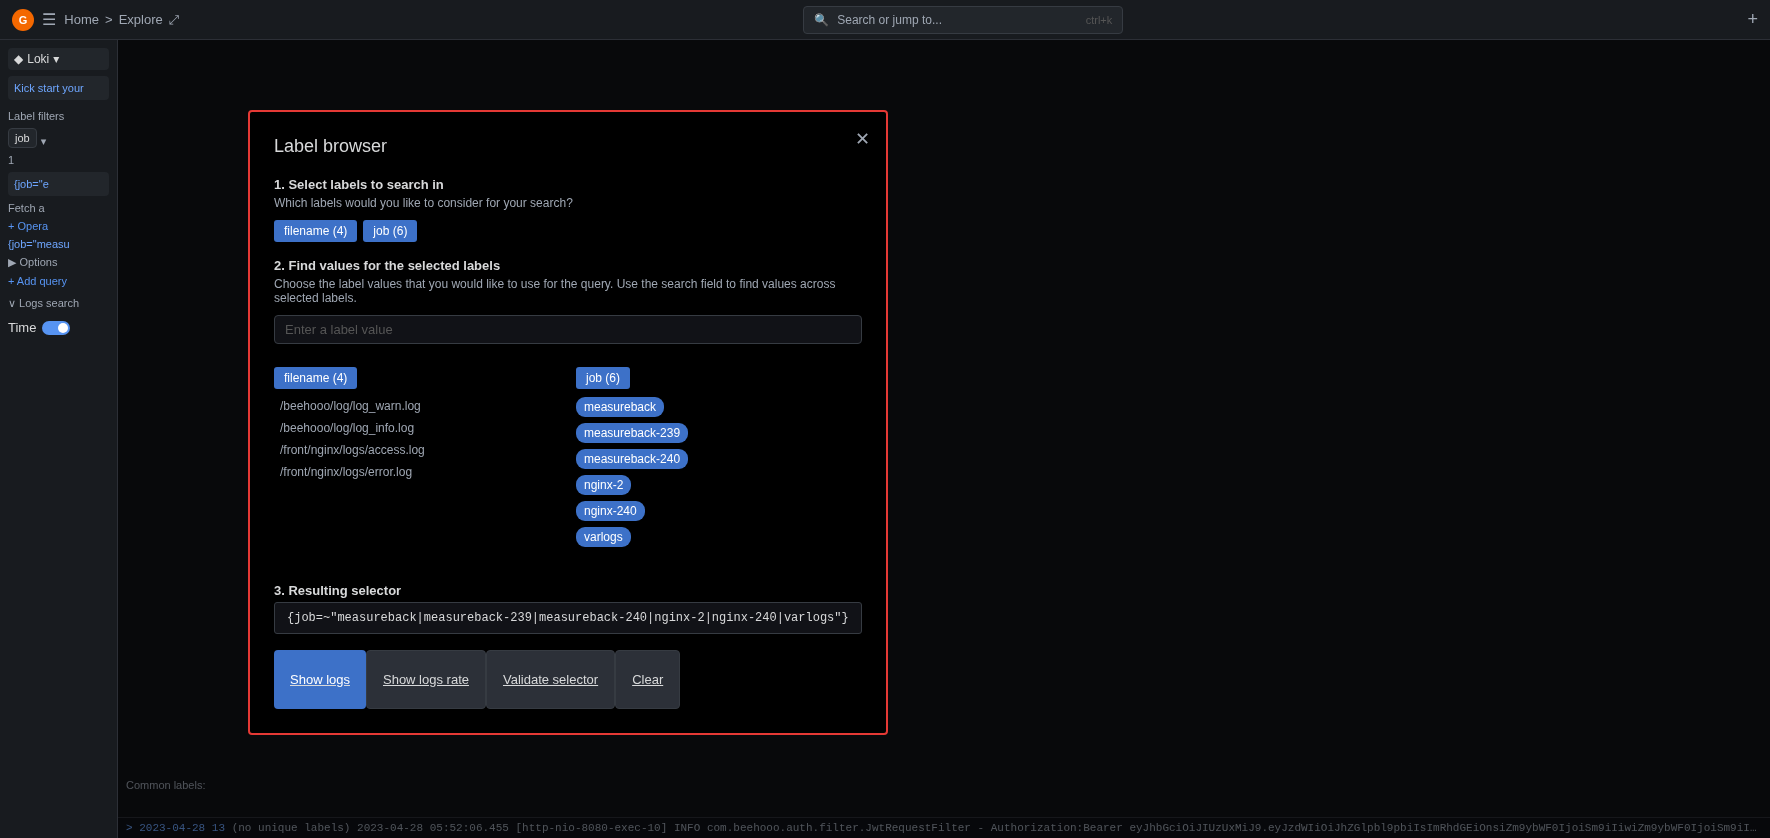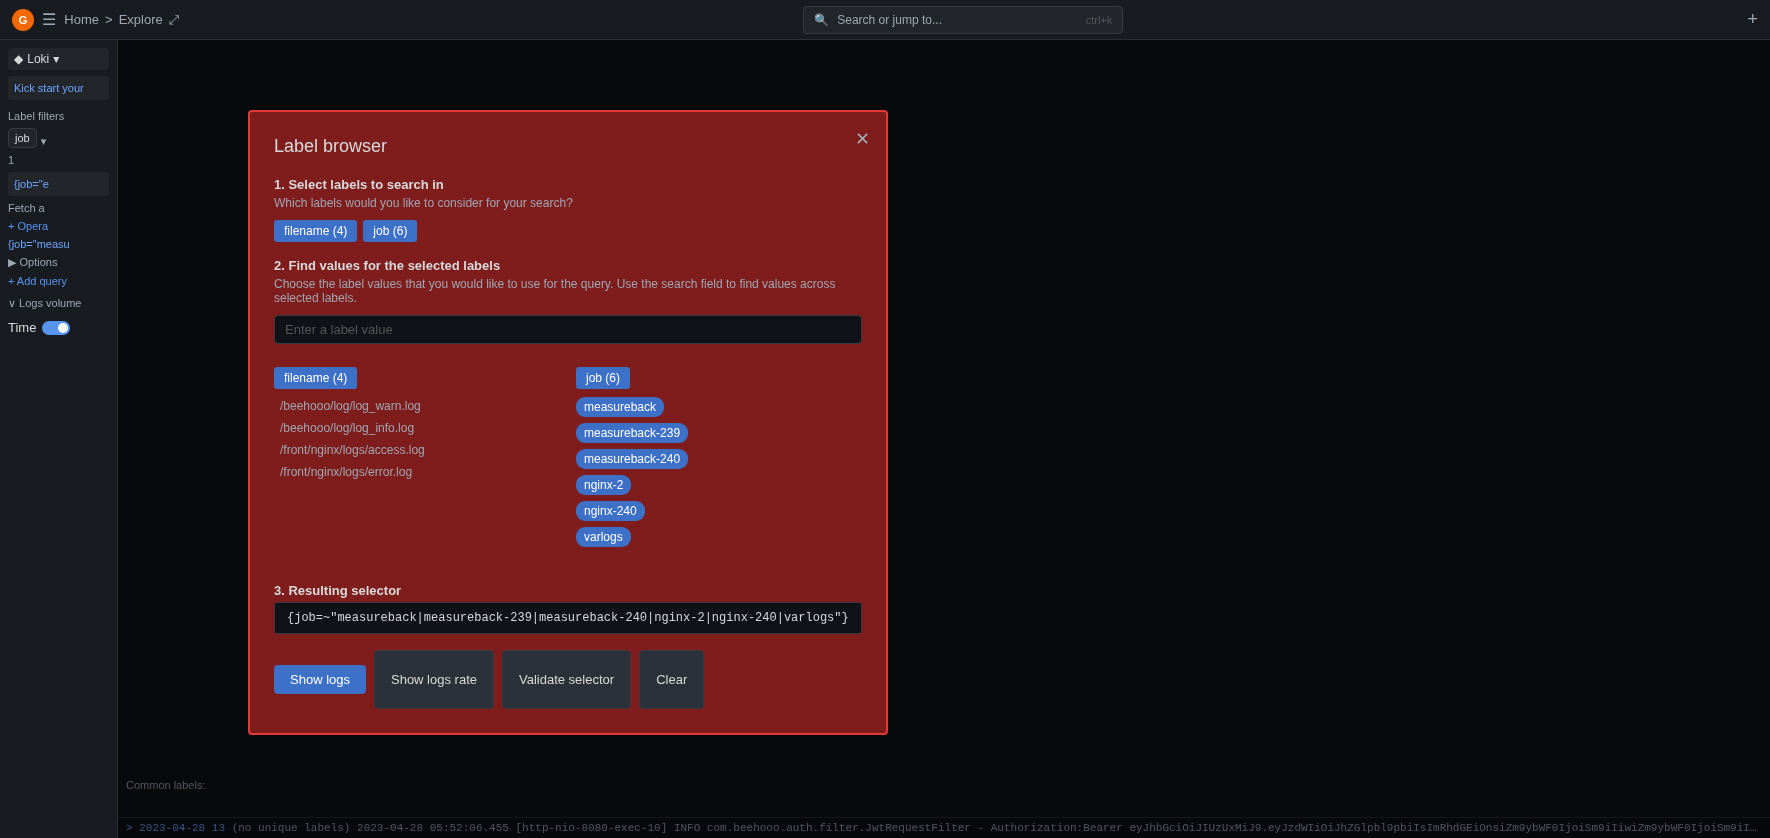--- a/index.html
+++ b/index.html
@@ -216,7 +216,7 @@
 
     
     .modal {
-      background: #7f1d1d;
+      background: #000000;
       border: 2px solid #e53935;
       border-radius: 4px;
       width: 640px;

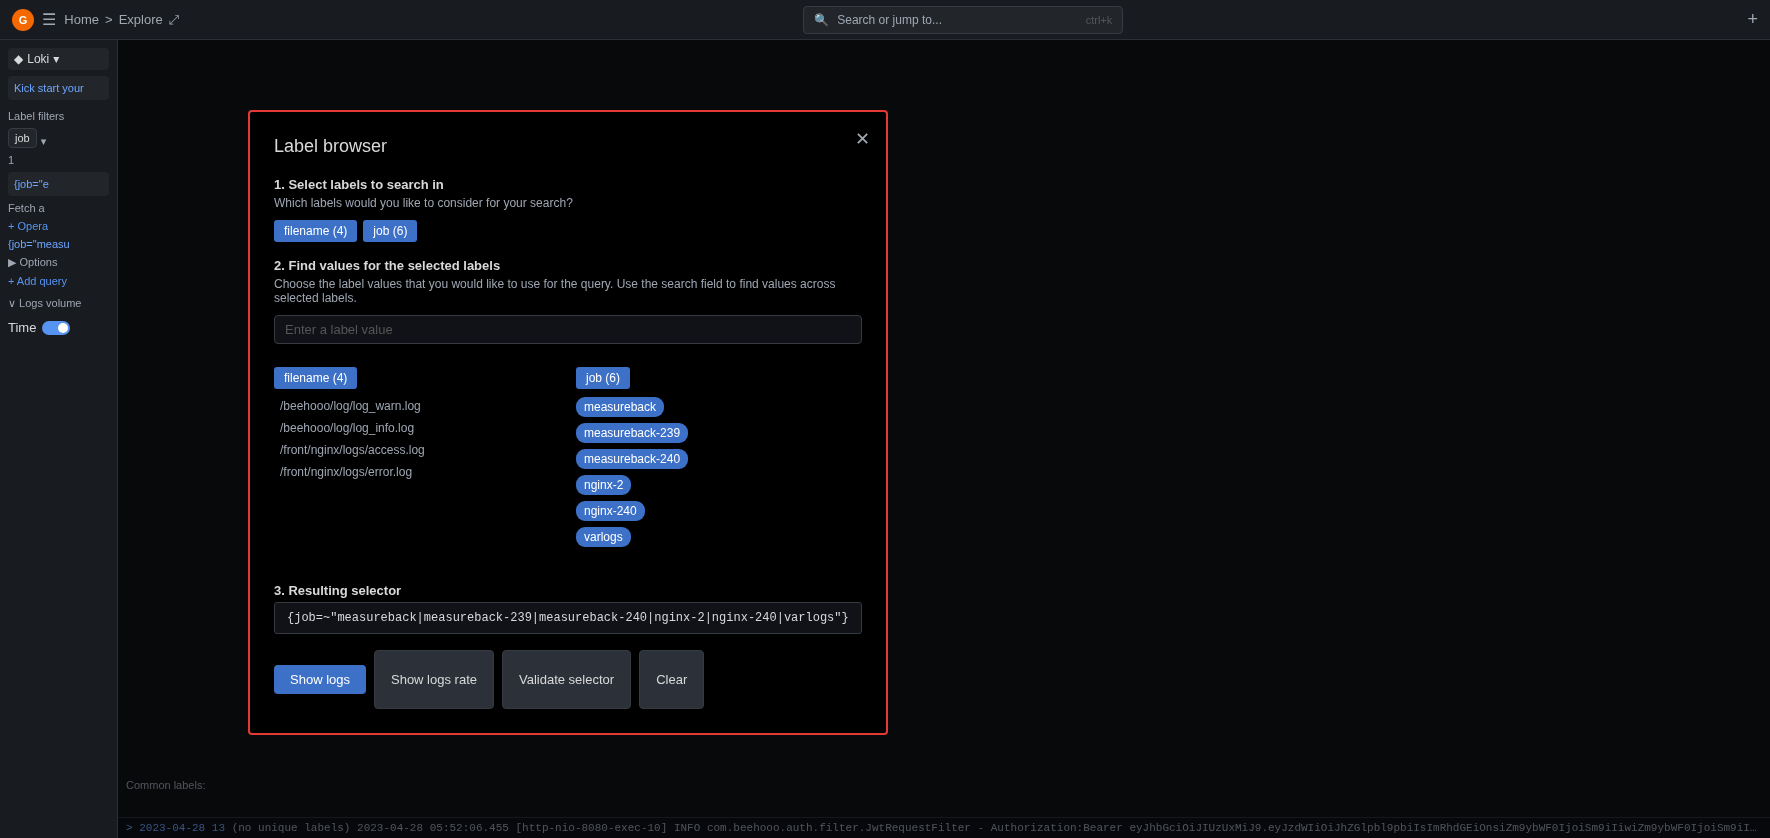--- a/index.html
+++ b/index.html
@@ -417,7 +417,7 @@
     <div class="sidebar-measure">{job="measu</div>
     <div style="font-size:11px;color:#9fa7b3;">▶ Options</div>
     <div class="sidebar-add-query">+ Add query</div>
-    <div class="logs-volume-label">∨ Logs volume</div>
+    <div class="logs-volume-label">∨ Logs search</div>
     <div class="time-toggle-row">
       <span>Time</span>
       <div class="toggle-switch"></div>

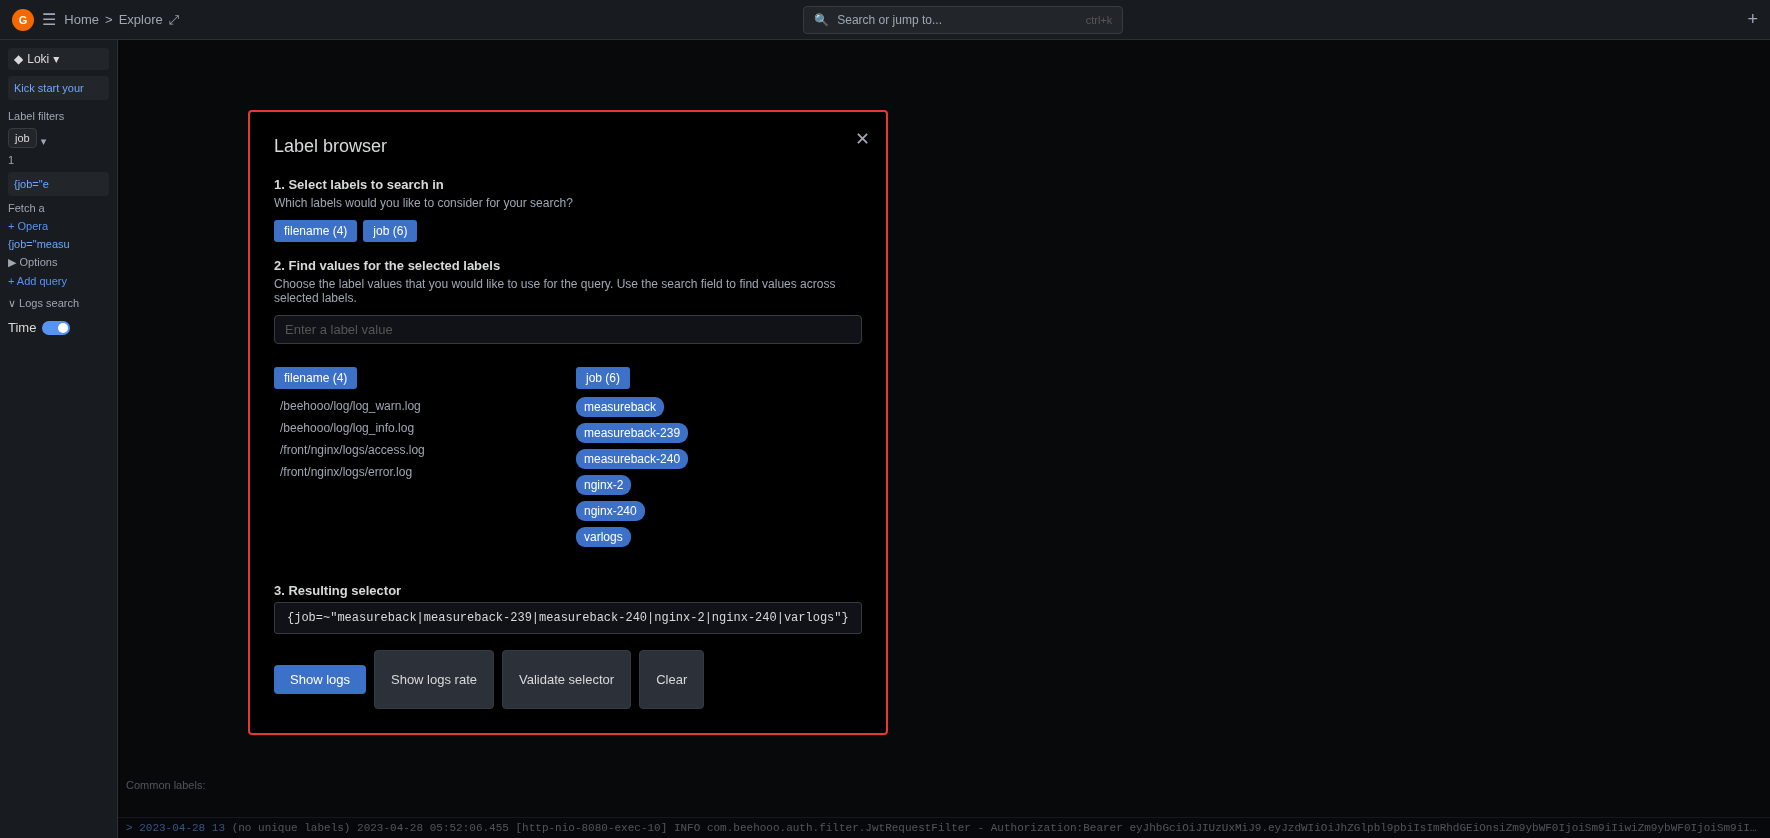--- a/index.html
+++ b/index.html
@@ -345,8 +345,7 @@
     
     .action-row {
       display: flex;
-      gap: 8px;
-      align-items: center;
+      text-decoration: underline;
     }
     .btn-primary {
       background: #3d71c8;

